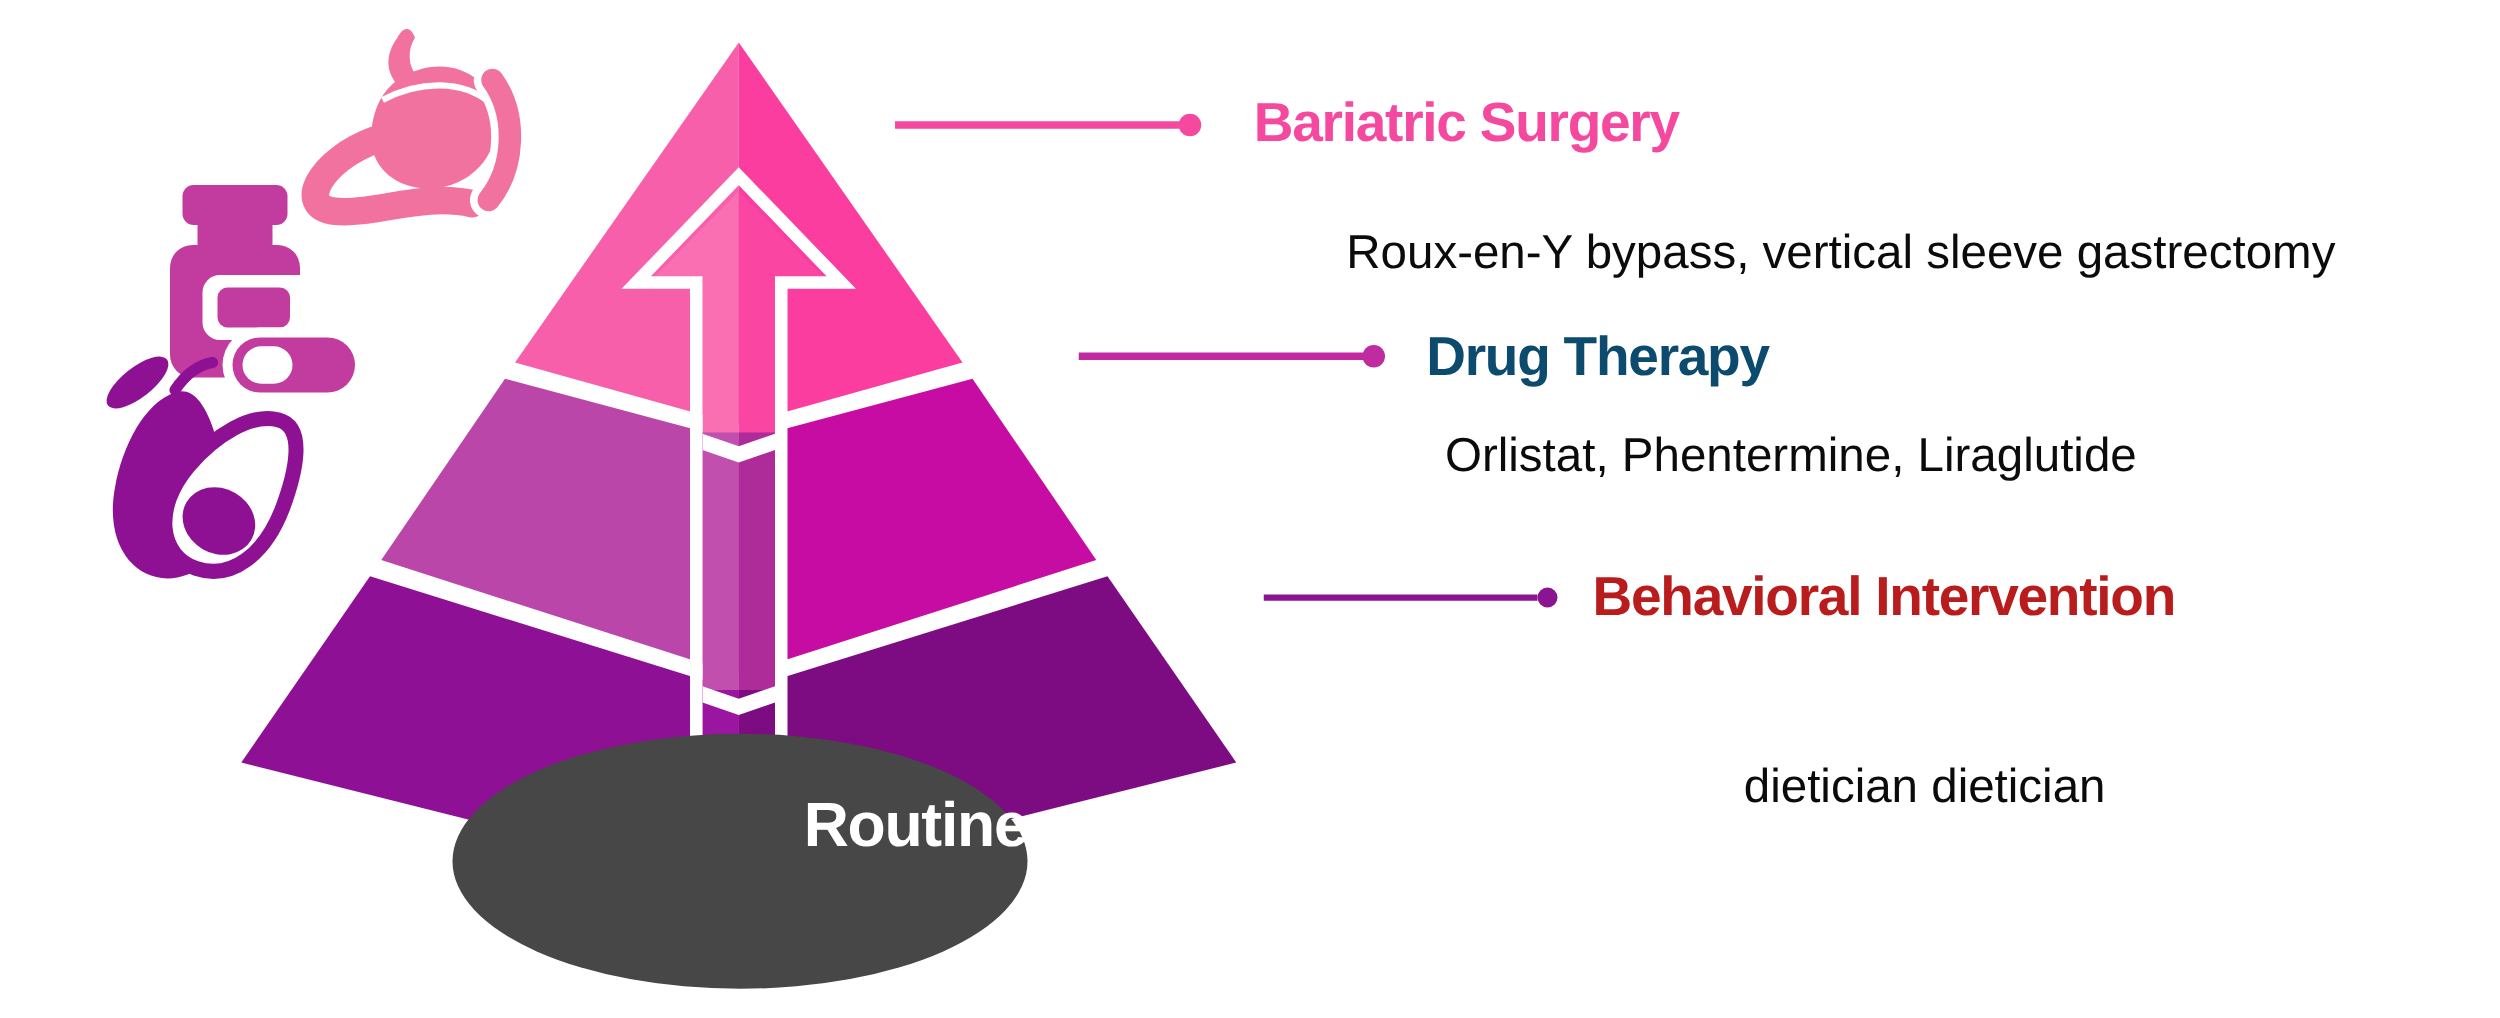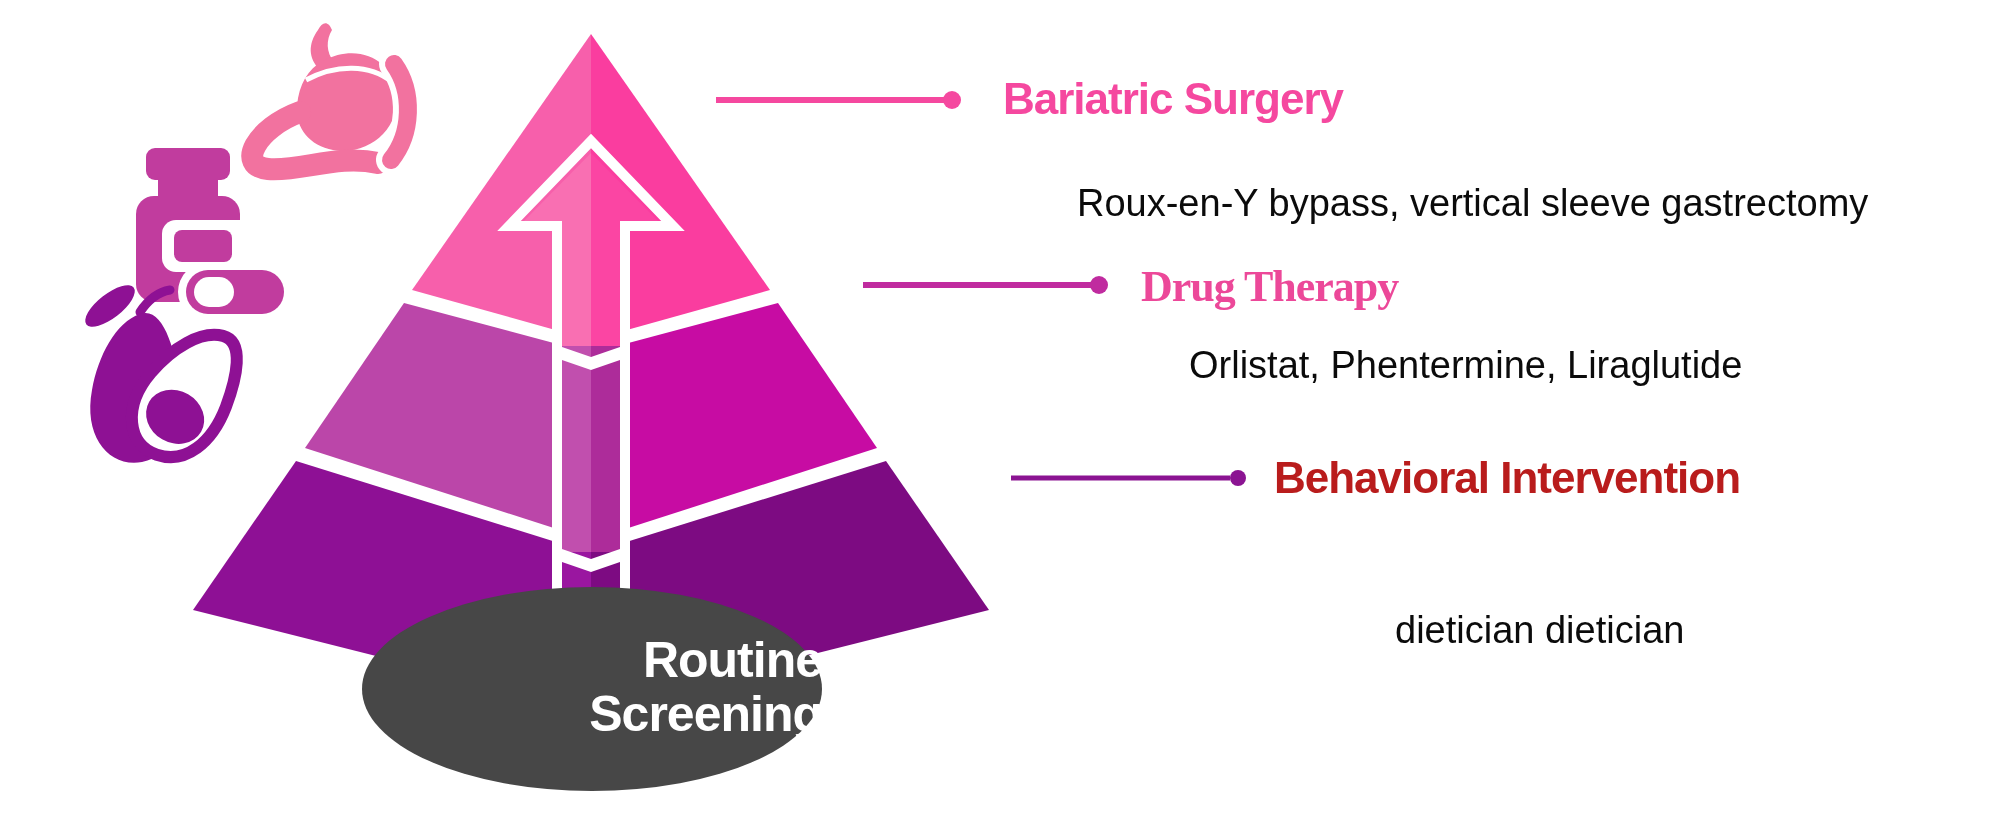--- a/index.html
+++ b/index.html
@@ -14,7 +14,7 @@
   .t{position:absolute;transform:translateY(-50%);white-space:nowrap;}
   .callout-title{font-weight:700;font-size:44px;letter-spacing:-1px;}
   .c1{color:#F5489F;}
-  .c2{color:#ec4899;font-family:Liberation Serif, serif;}
+  .c2{color:#0c4a6e;}
   .c3{color:#b91c1c;}
   .callout-desc{font-size:38px;color:#0b0b0b;}
   .h1{left:1003px;top:99px;}

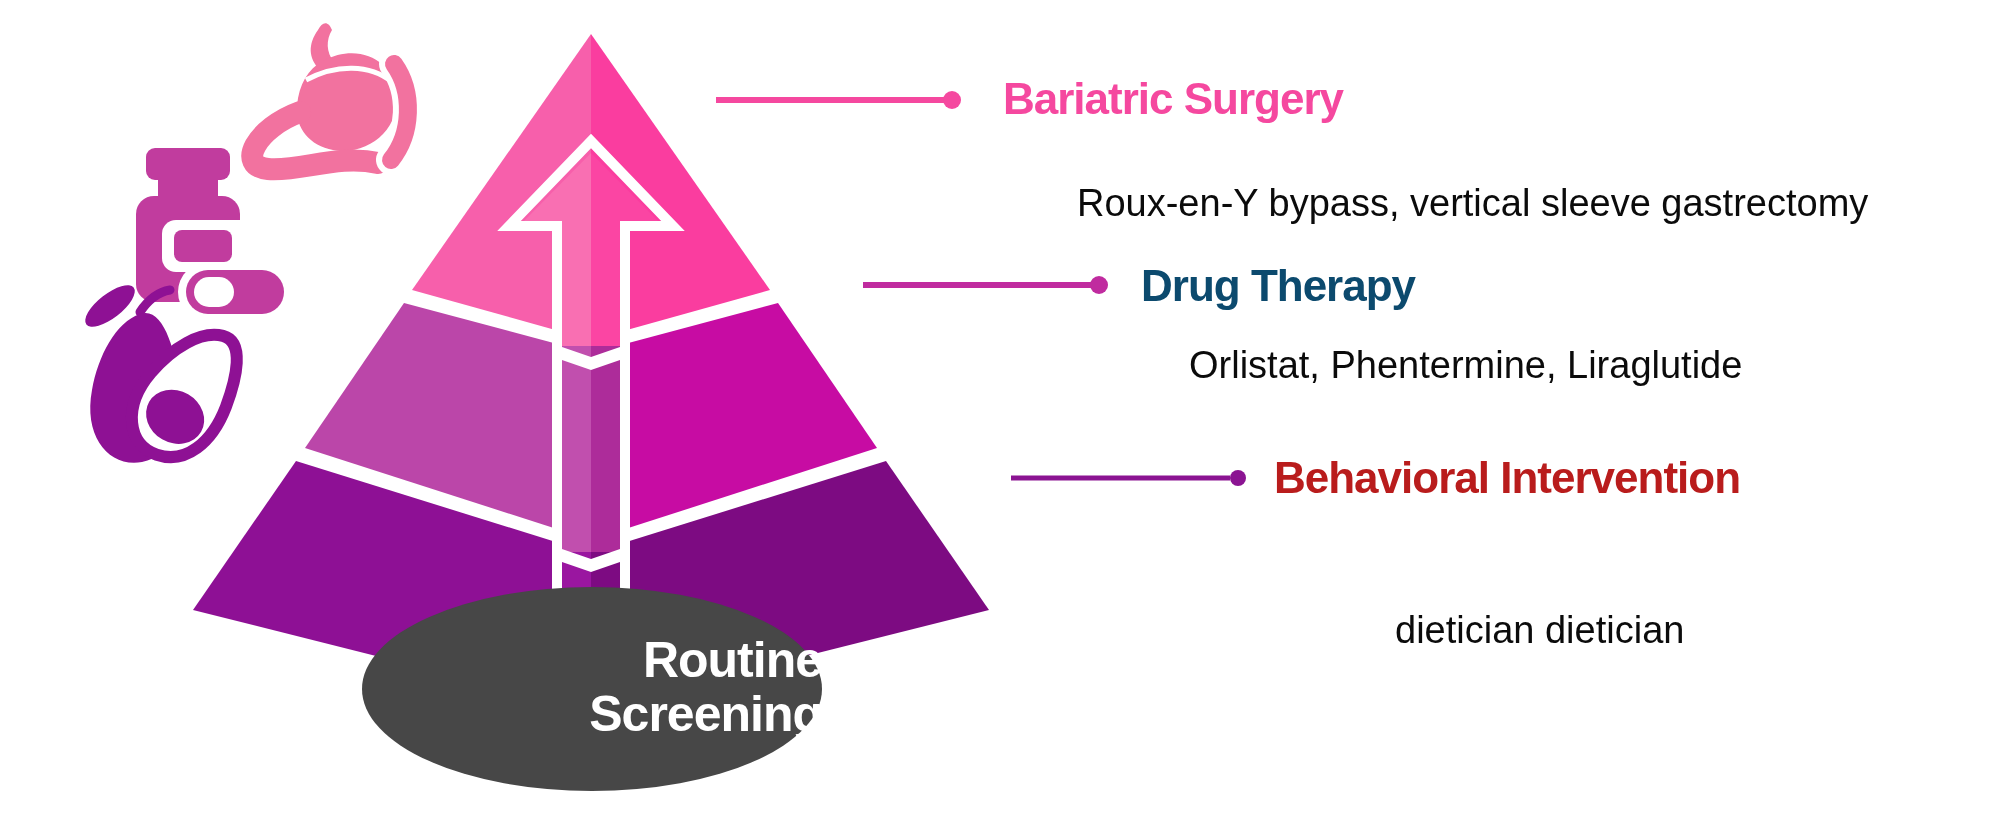--- a/index.html
+++ b/index.html
@@ -21,7 +21,7 @@
   .h2{left:1141px;top:286px;}
   .h3{left:1274px;top:478px;}
   .s1{left:1059px;top:203px;margin-left:18px;}
-  .s2{left:1189px;top:365px;}
+  .s2{left:1156px;top:365px;}
   .s3a{left:1321px;top:547px;}
   .s3b{left:1395px;top:630px;}
   .base-label{

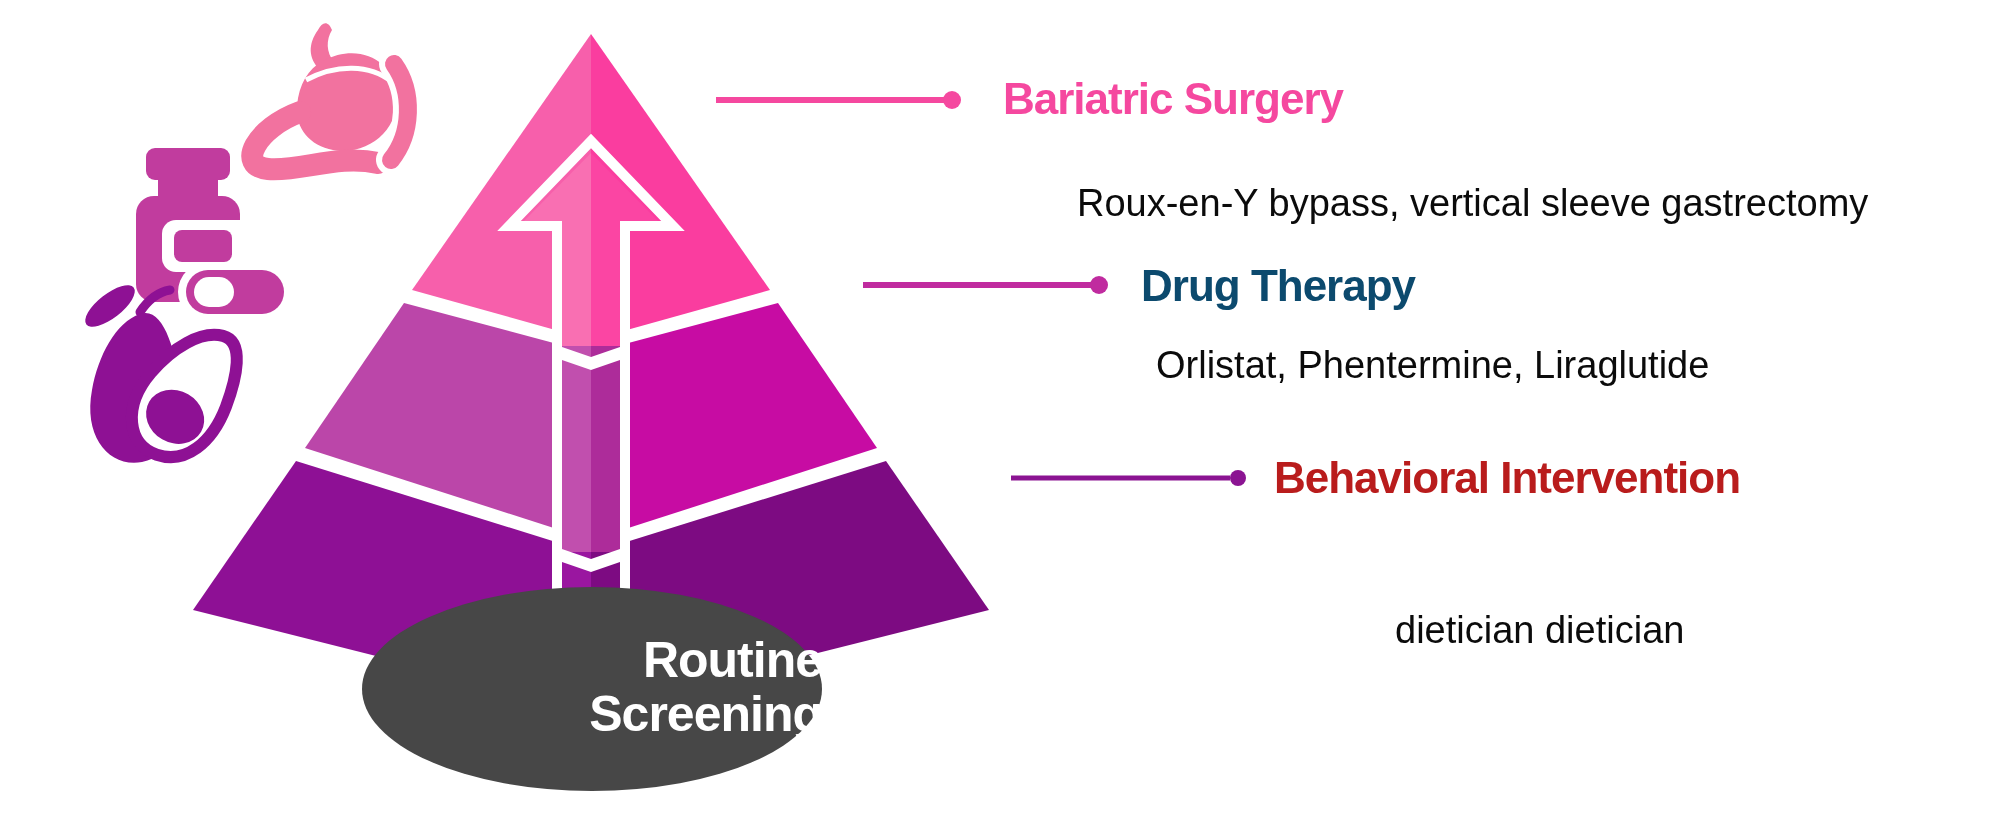--- a/index.html
+++ b/index.html
@@ -130,7 +130,6 @@
 
   <div class="base-label">
     <div>Routine</div>
-    <div>Screening</div>
   </div>
 
 </div>

